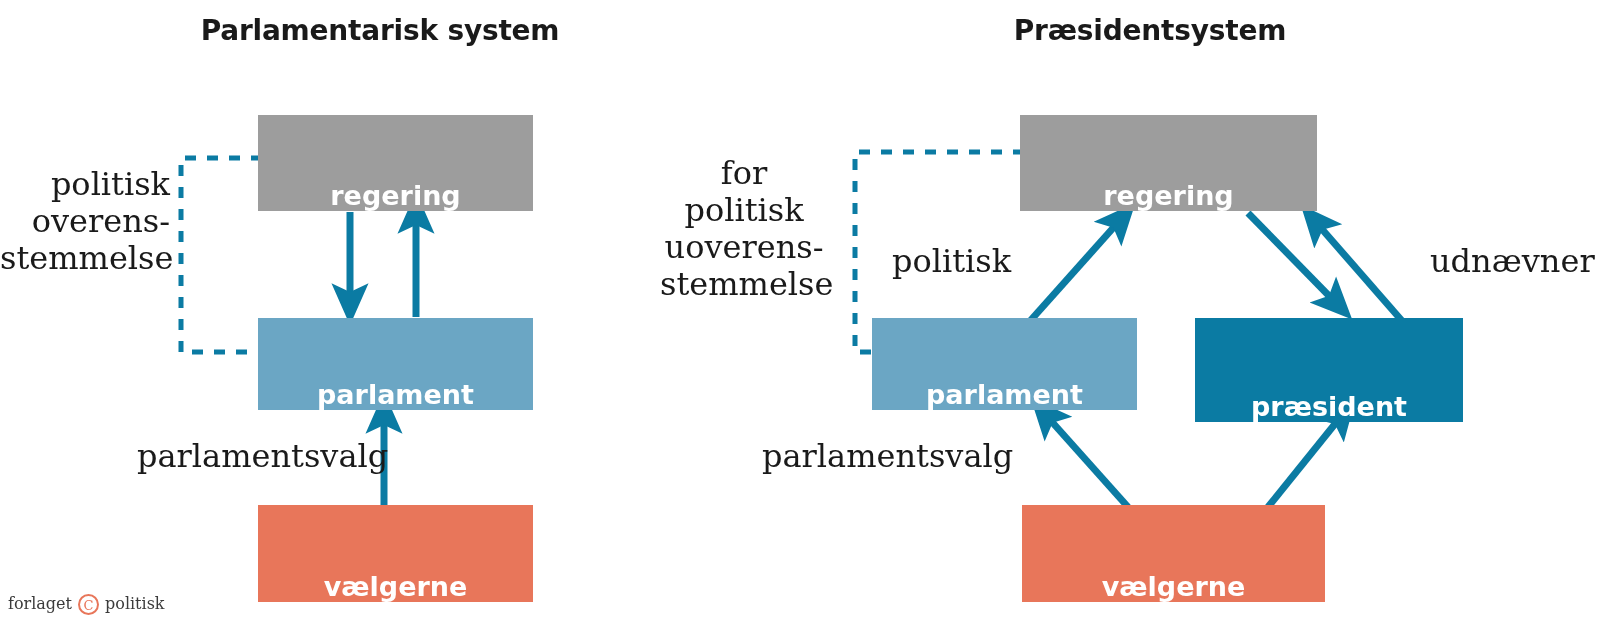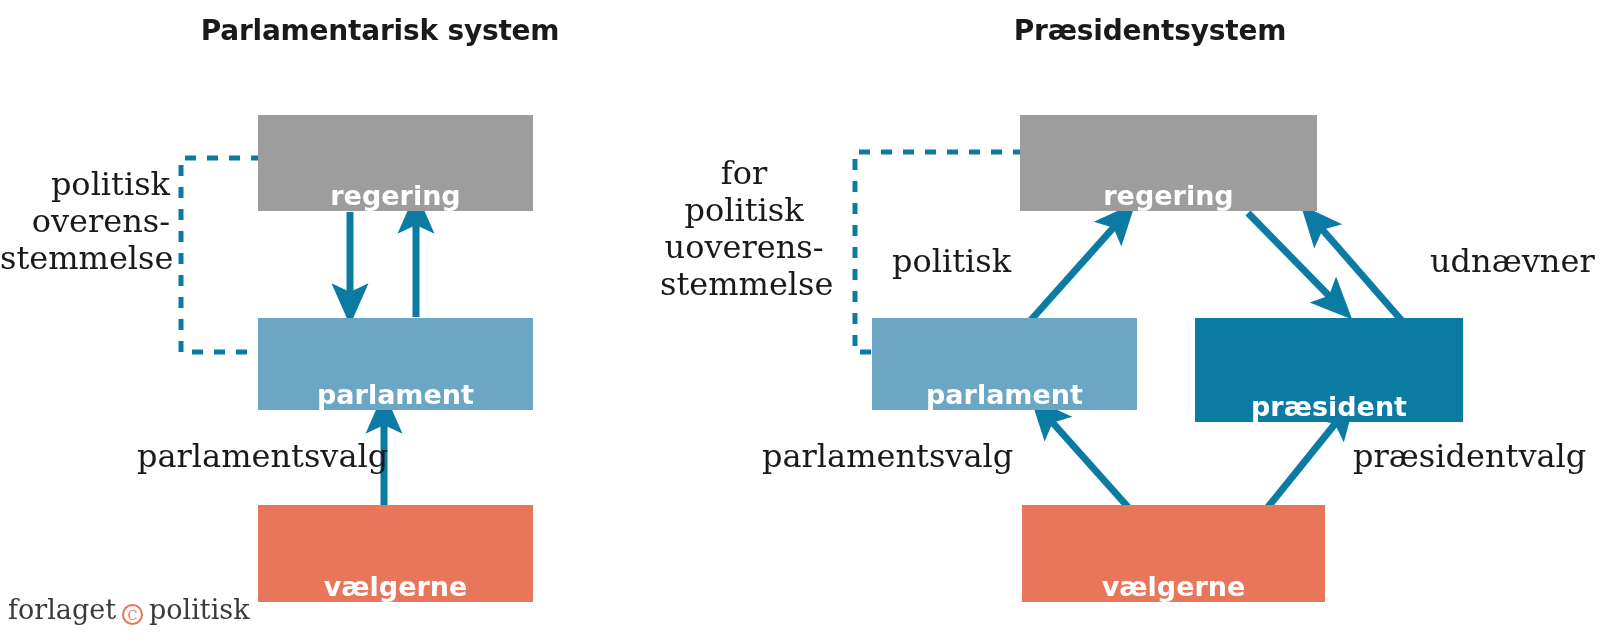--- a/index.html
+++ b/index.html
@@ -202,7 +202,6 @@
 
   <div class="edge-label" style="left:762px; top:438px;">parlamentsvalg</div>
 
-  <div class="edge-label" style="left:1353px; top:438px;">præsidentvalg</div>
 
   <div class="footer-logo">
     <span class="logo-word">forlaget</span>

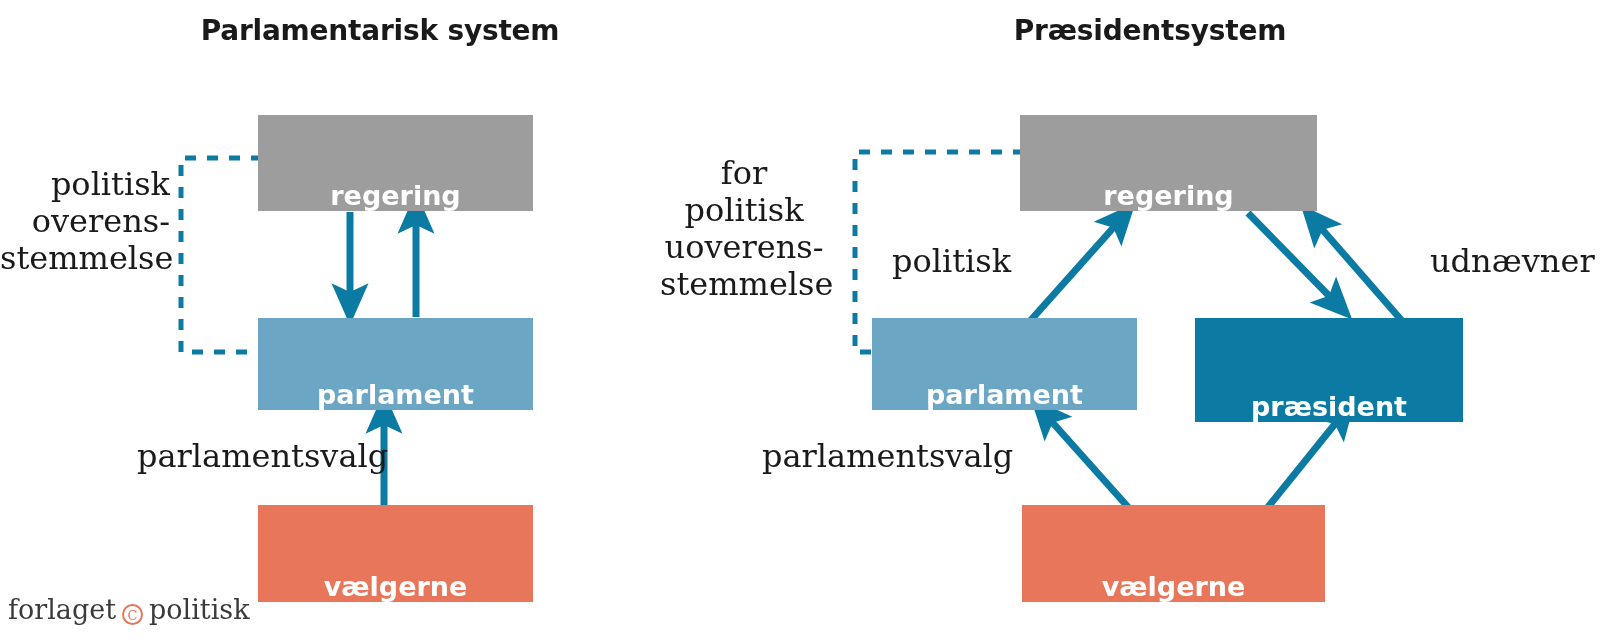--- a/index.html
+++ b/index.html
@@ -69,9 +69,9 @@
     left: 8px;
     top: 594px;
     display: flex;
-    align-items: flex-end;
+    align-items: flex-start;
     font-family: "DejaVu Serif", serif;
-    font-size: 27px;
+    font-size: 16px;
     color: #3b3b3b;
   }
   .logo-word { display: inline-block; }

